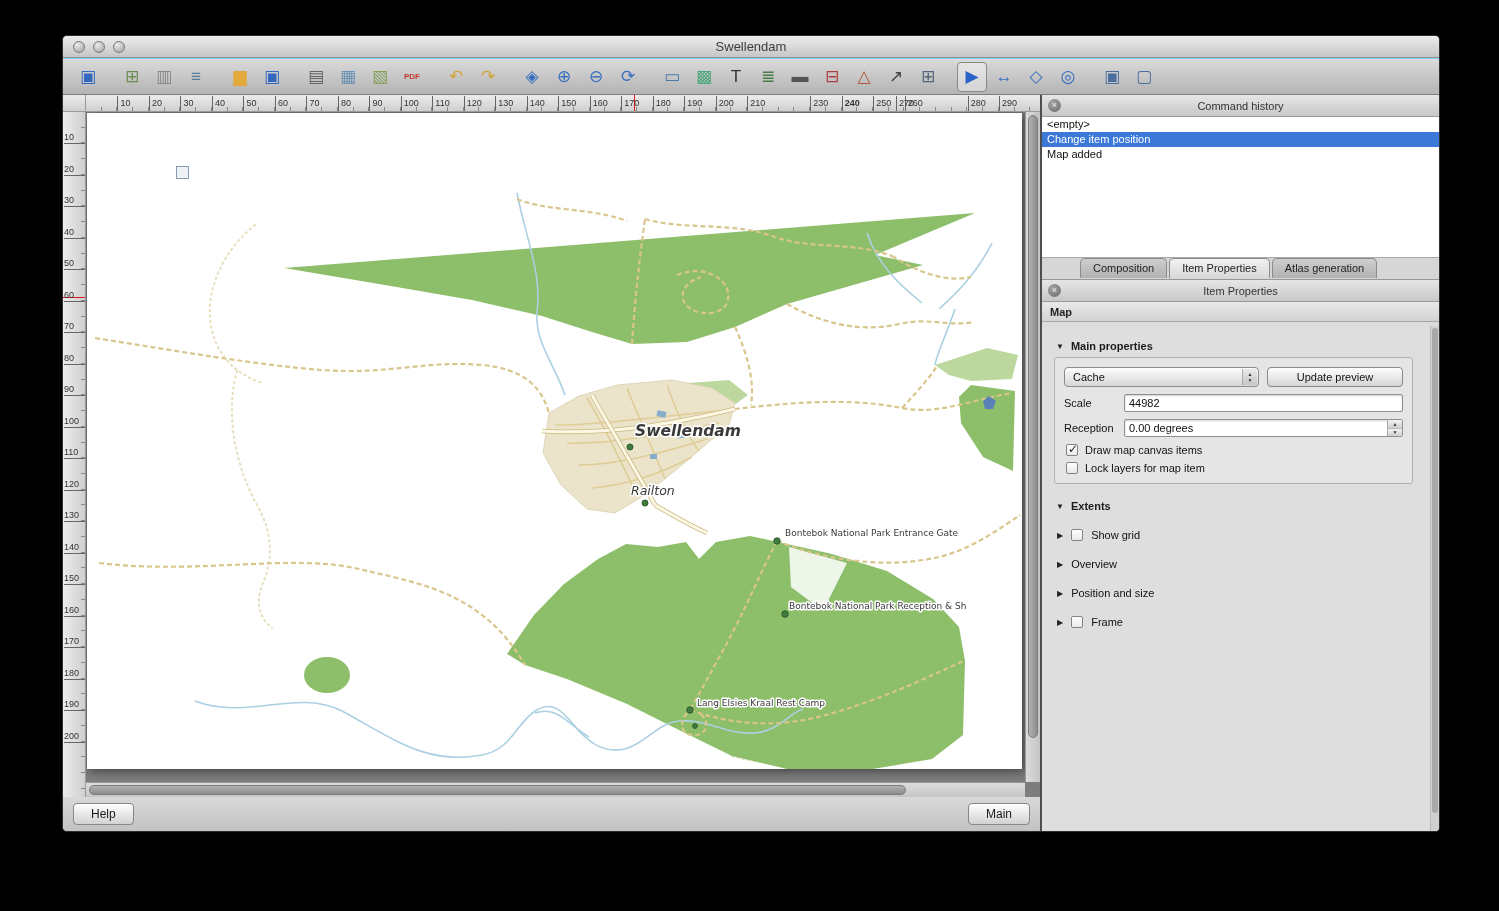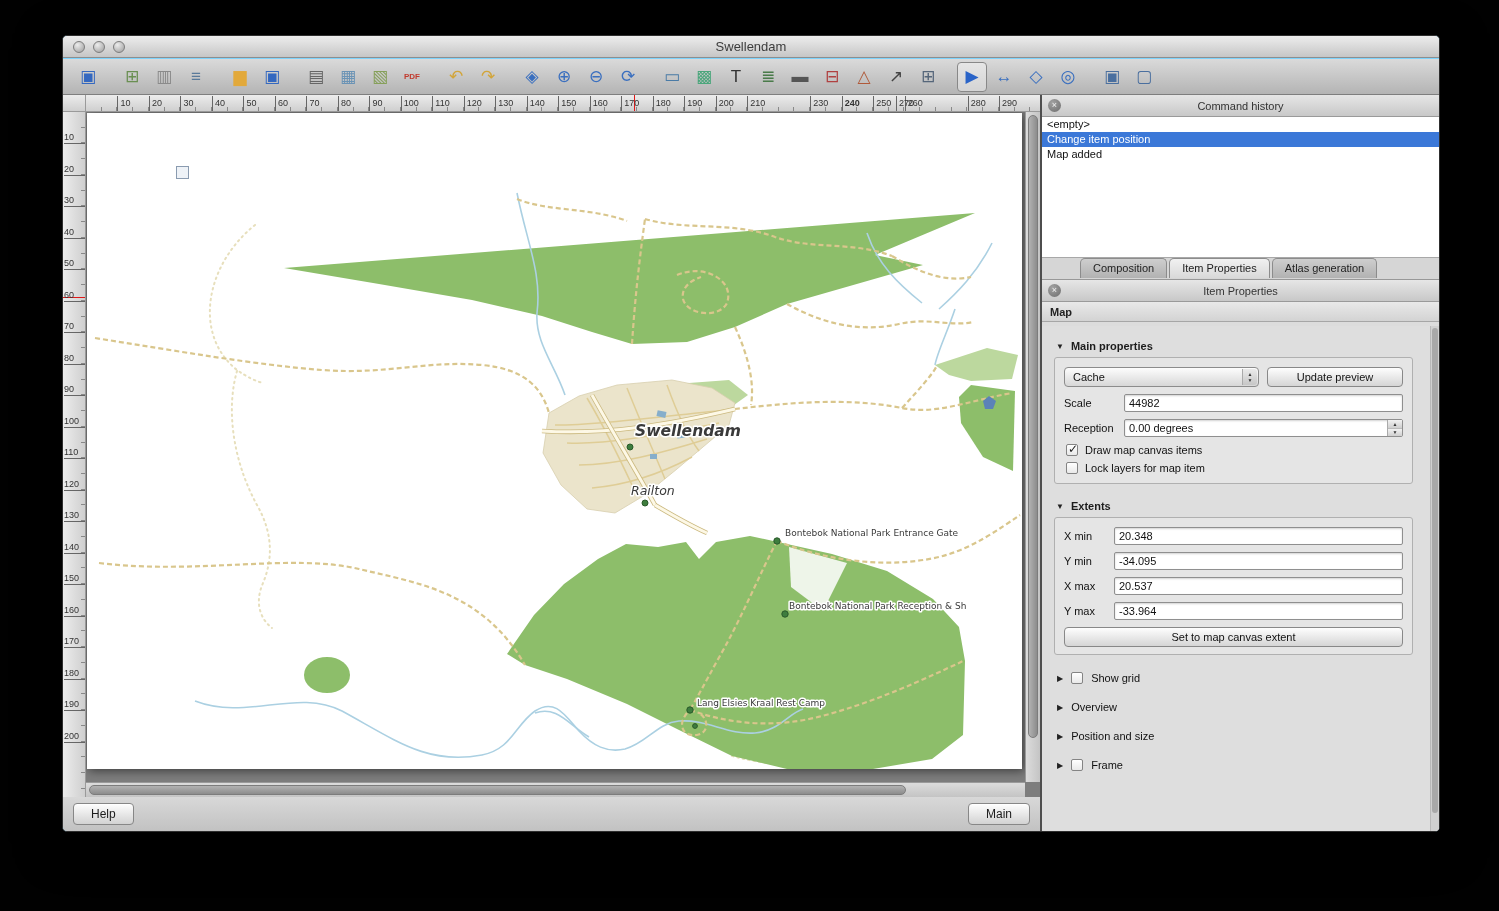--- a/index.html
+++ b/index.html
@@ -498,27 +498,6 @@
           <span class="tri">▼</span>
           <span>Extents</span>
         </div>
-        <div class="group-box">
-          <div>
-              <div class="fieldrow">
-                <span class="elabel">X min</span>
-                <input class="text-input" value="20.348" style="">
-              </div>
-              <div class="fieldrow">
-                <span class="elabel">Y min</span>
-                <input class="text-input" value="-34.095" style="">
-              </div>
-              <div class="fieldrow">
-                <span class="elabel">X max</span>
-                <input class="text-input" value="20.537" style="">
-              </div>
-              <div class="fieldrow">
-                <span class="elabel">Y max</span>
-                <input class="text-input" value="-33.964" style="">
-              </div>
-            </div>
-          <button class="wide-btn">Set to map canvas extent</button>
-        </div>
 
         <div>
             <div class="collapsed-row">

